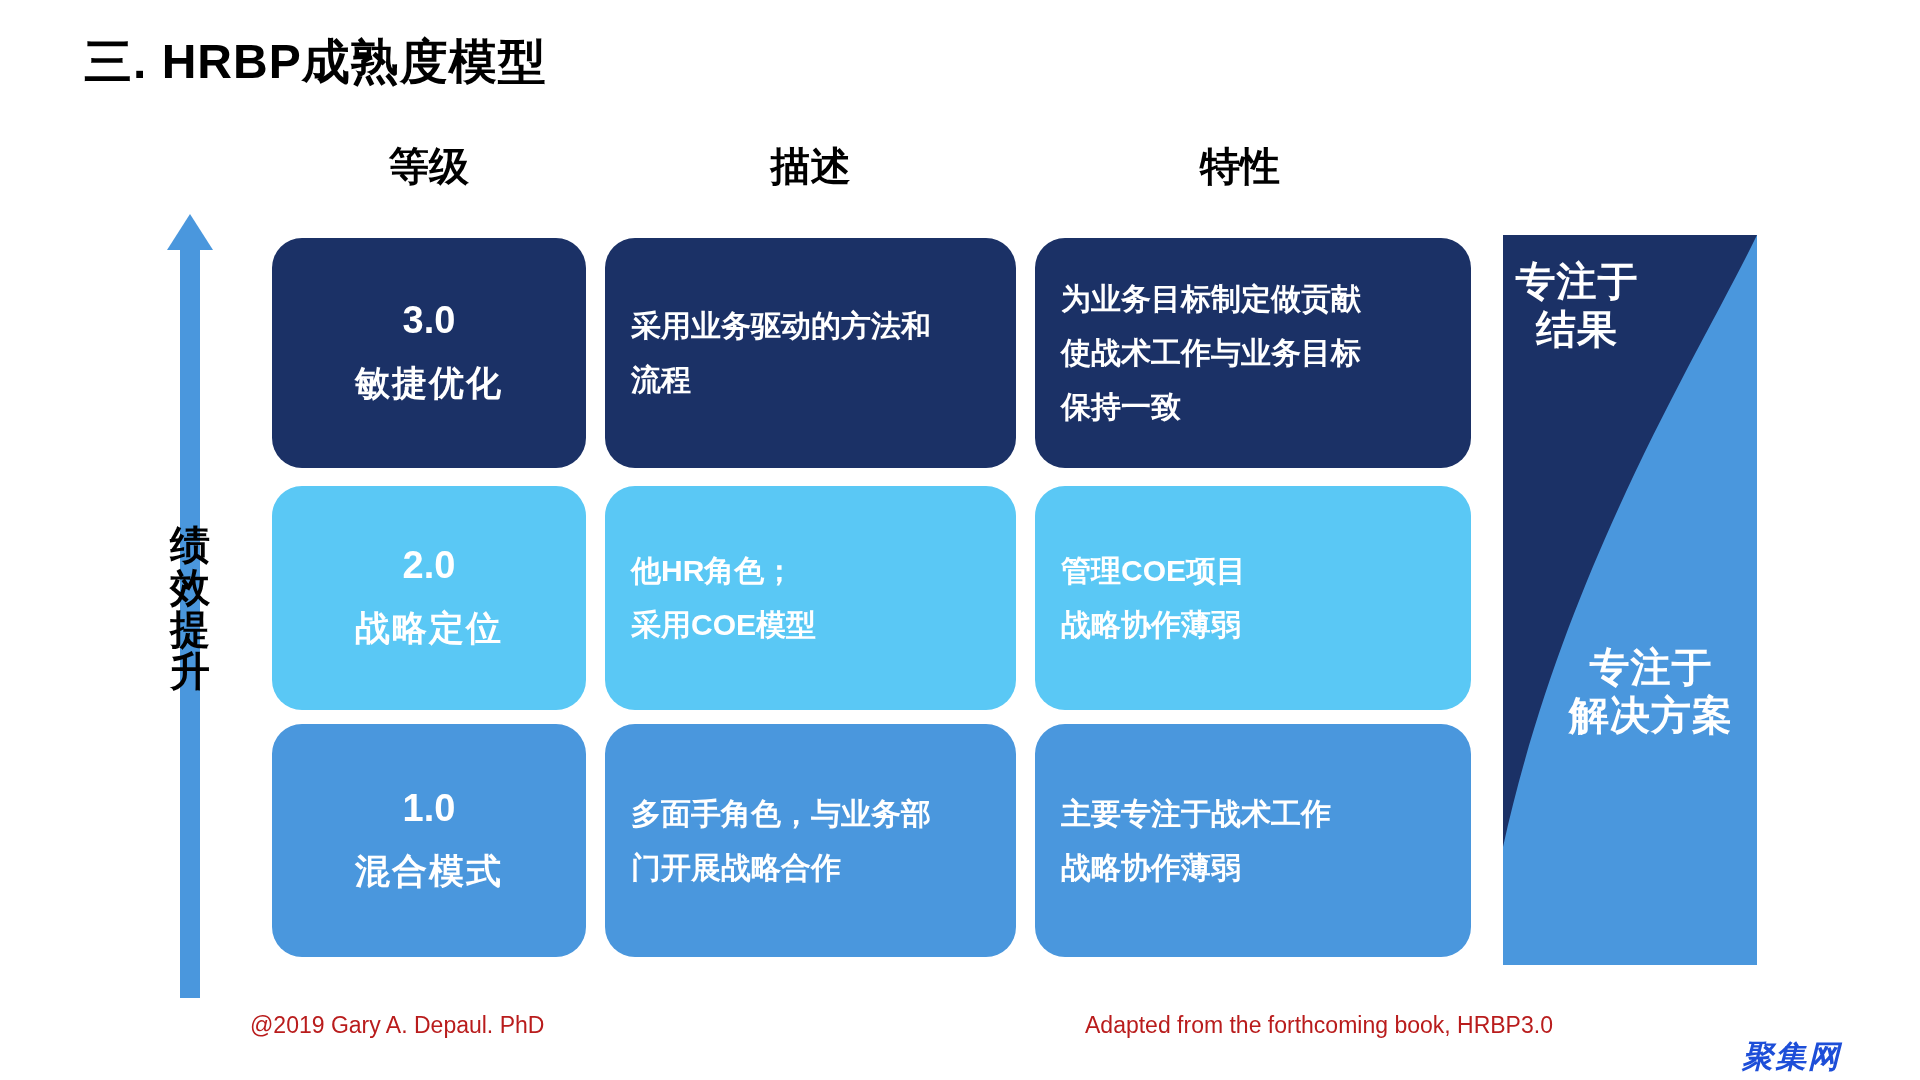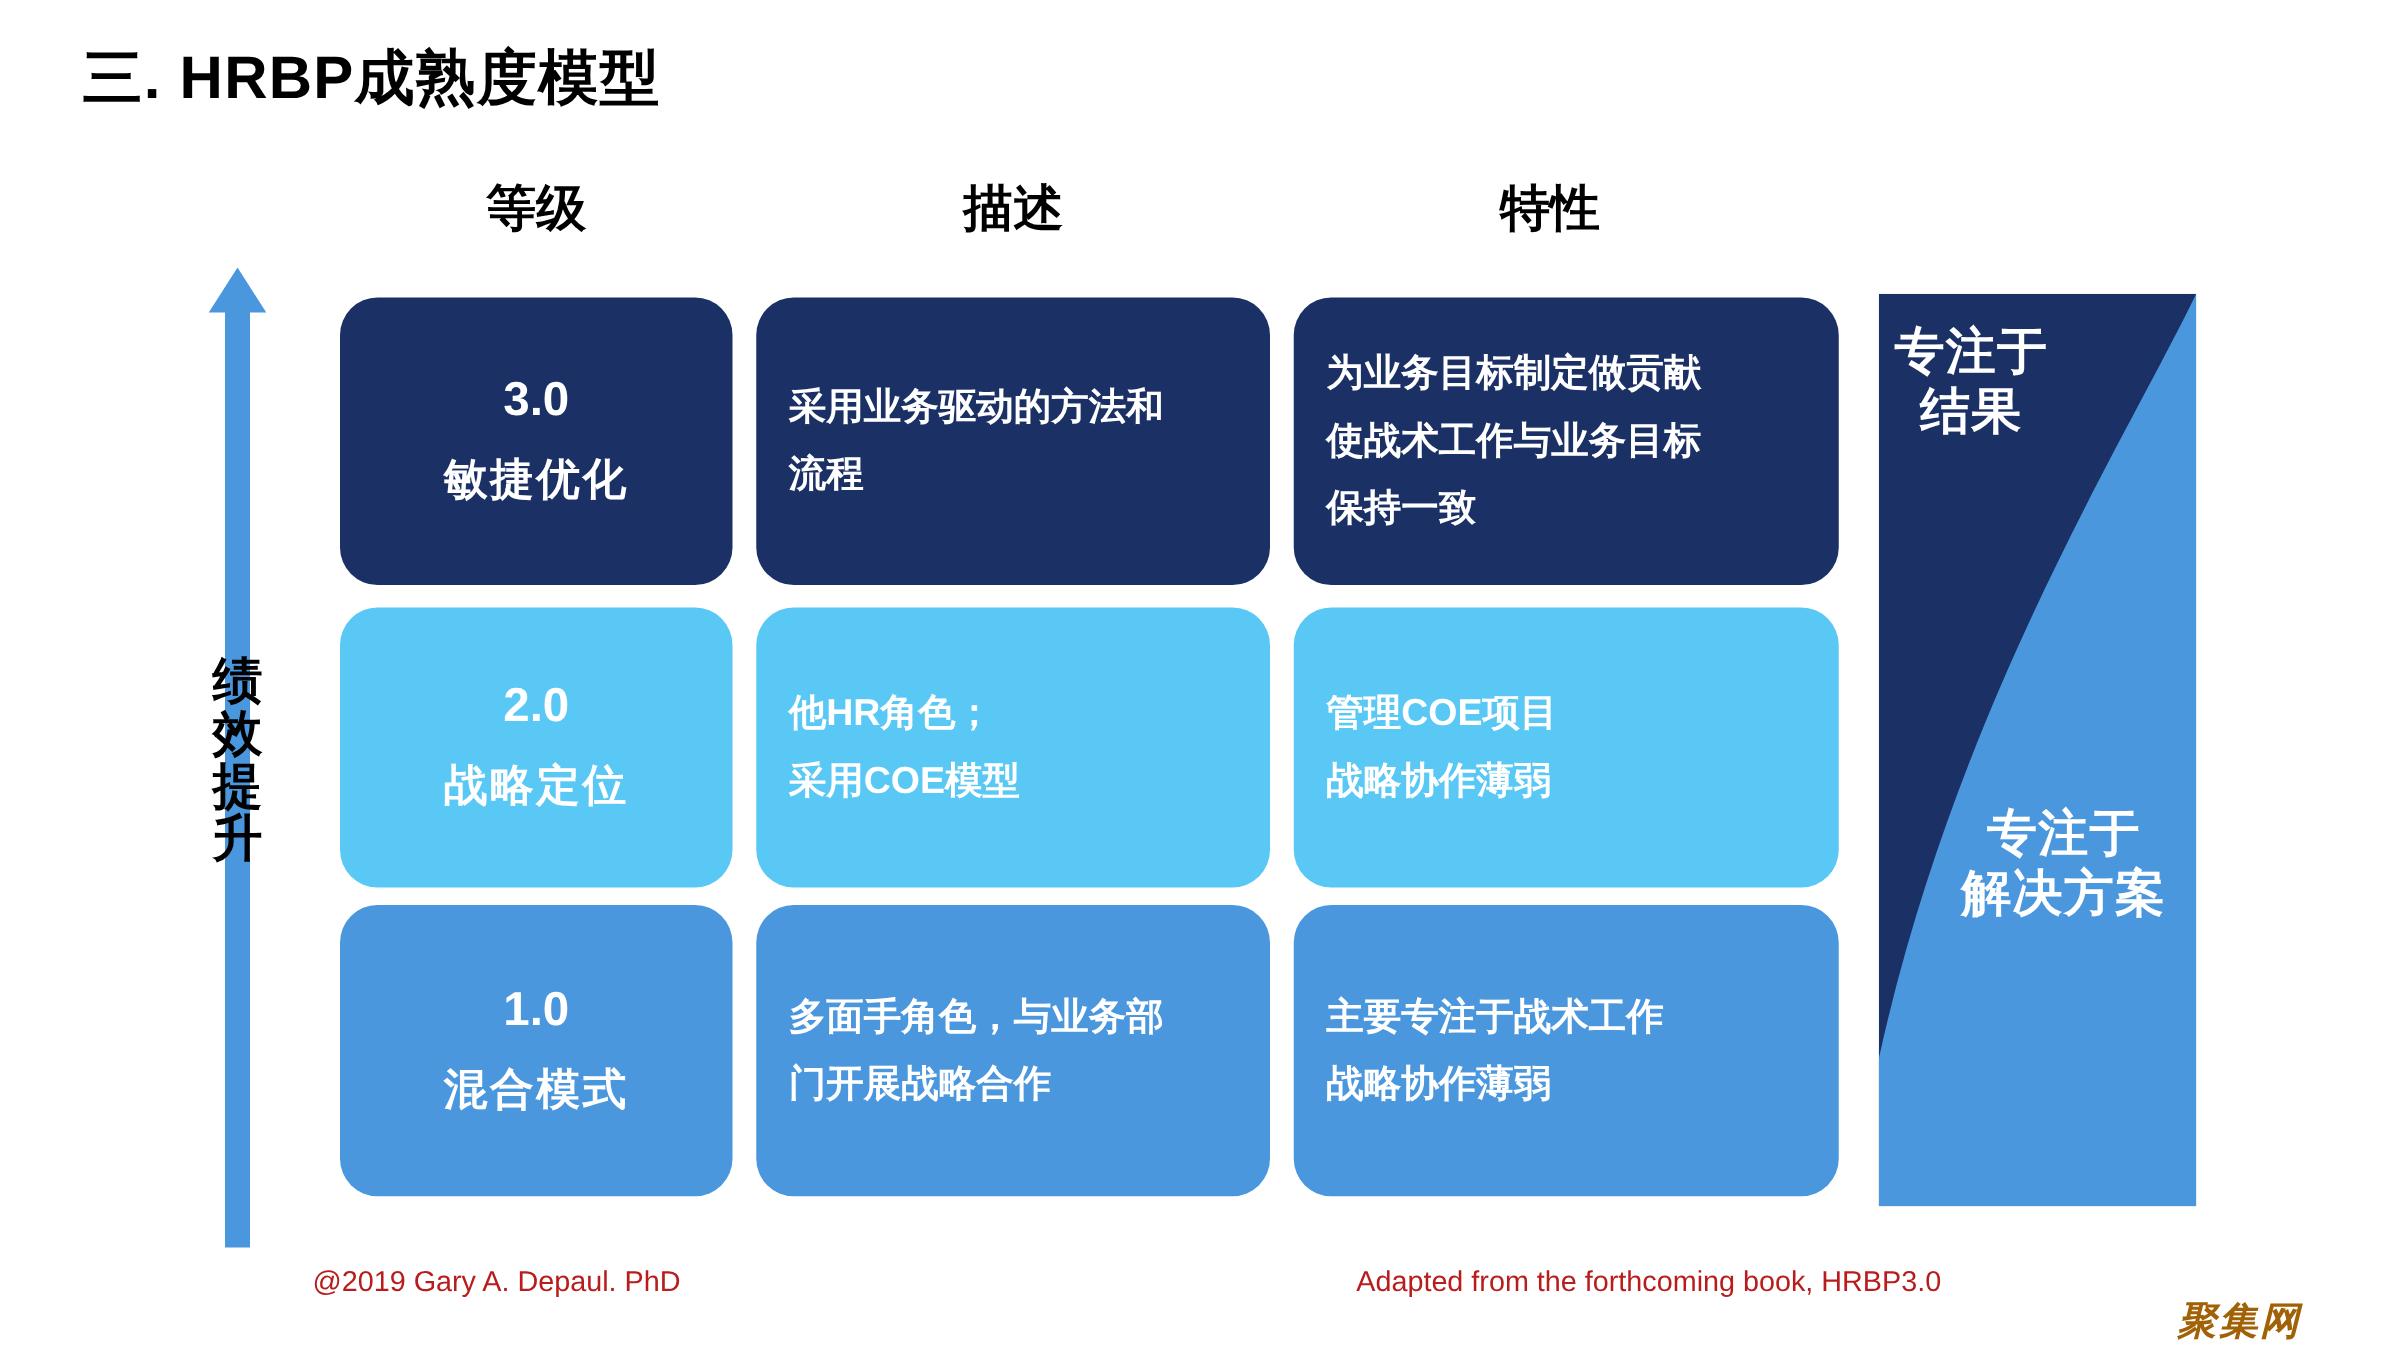--- a/index.html
+++ b/index.html
@@ -12,7 +12,7 @@
   .abs{position:absolute;}
   
   .page-title{
-    left:66px;top:30px;font-size:48px;font-weight:bold;color:#000;
+    left:84px;top:30px;font-size:48px;font-weight:bold;color:#000;
     letter-spacing:1px;white-space:nowrap;
   }
   

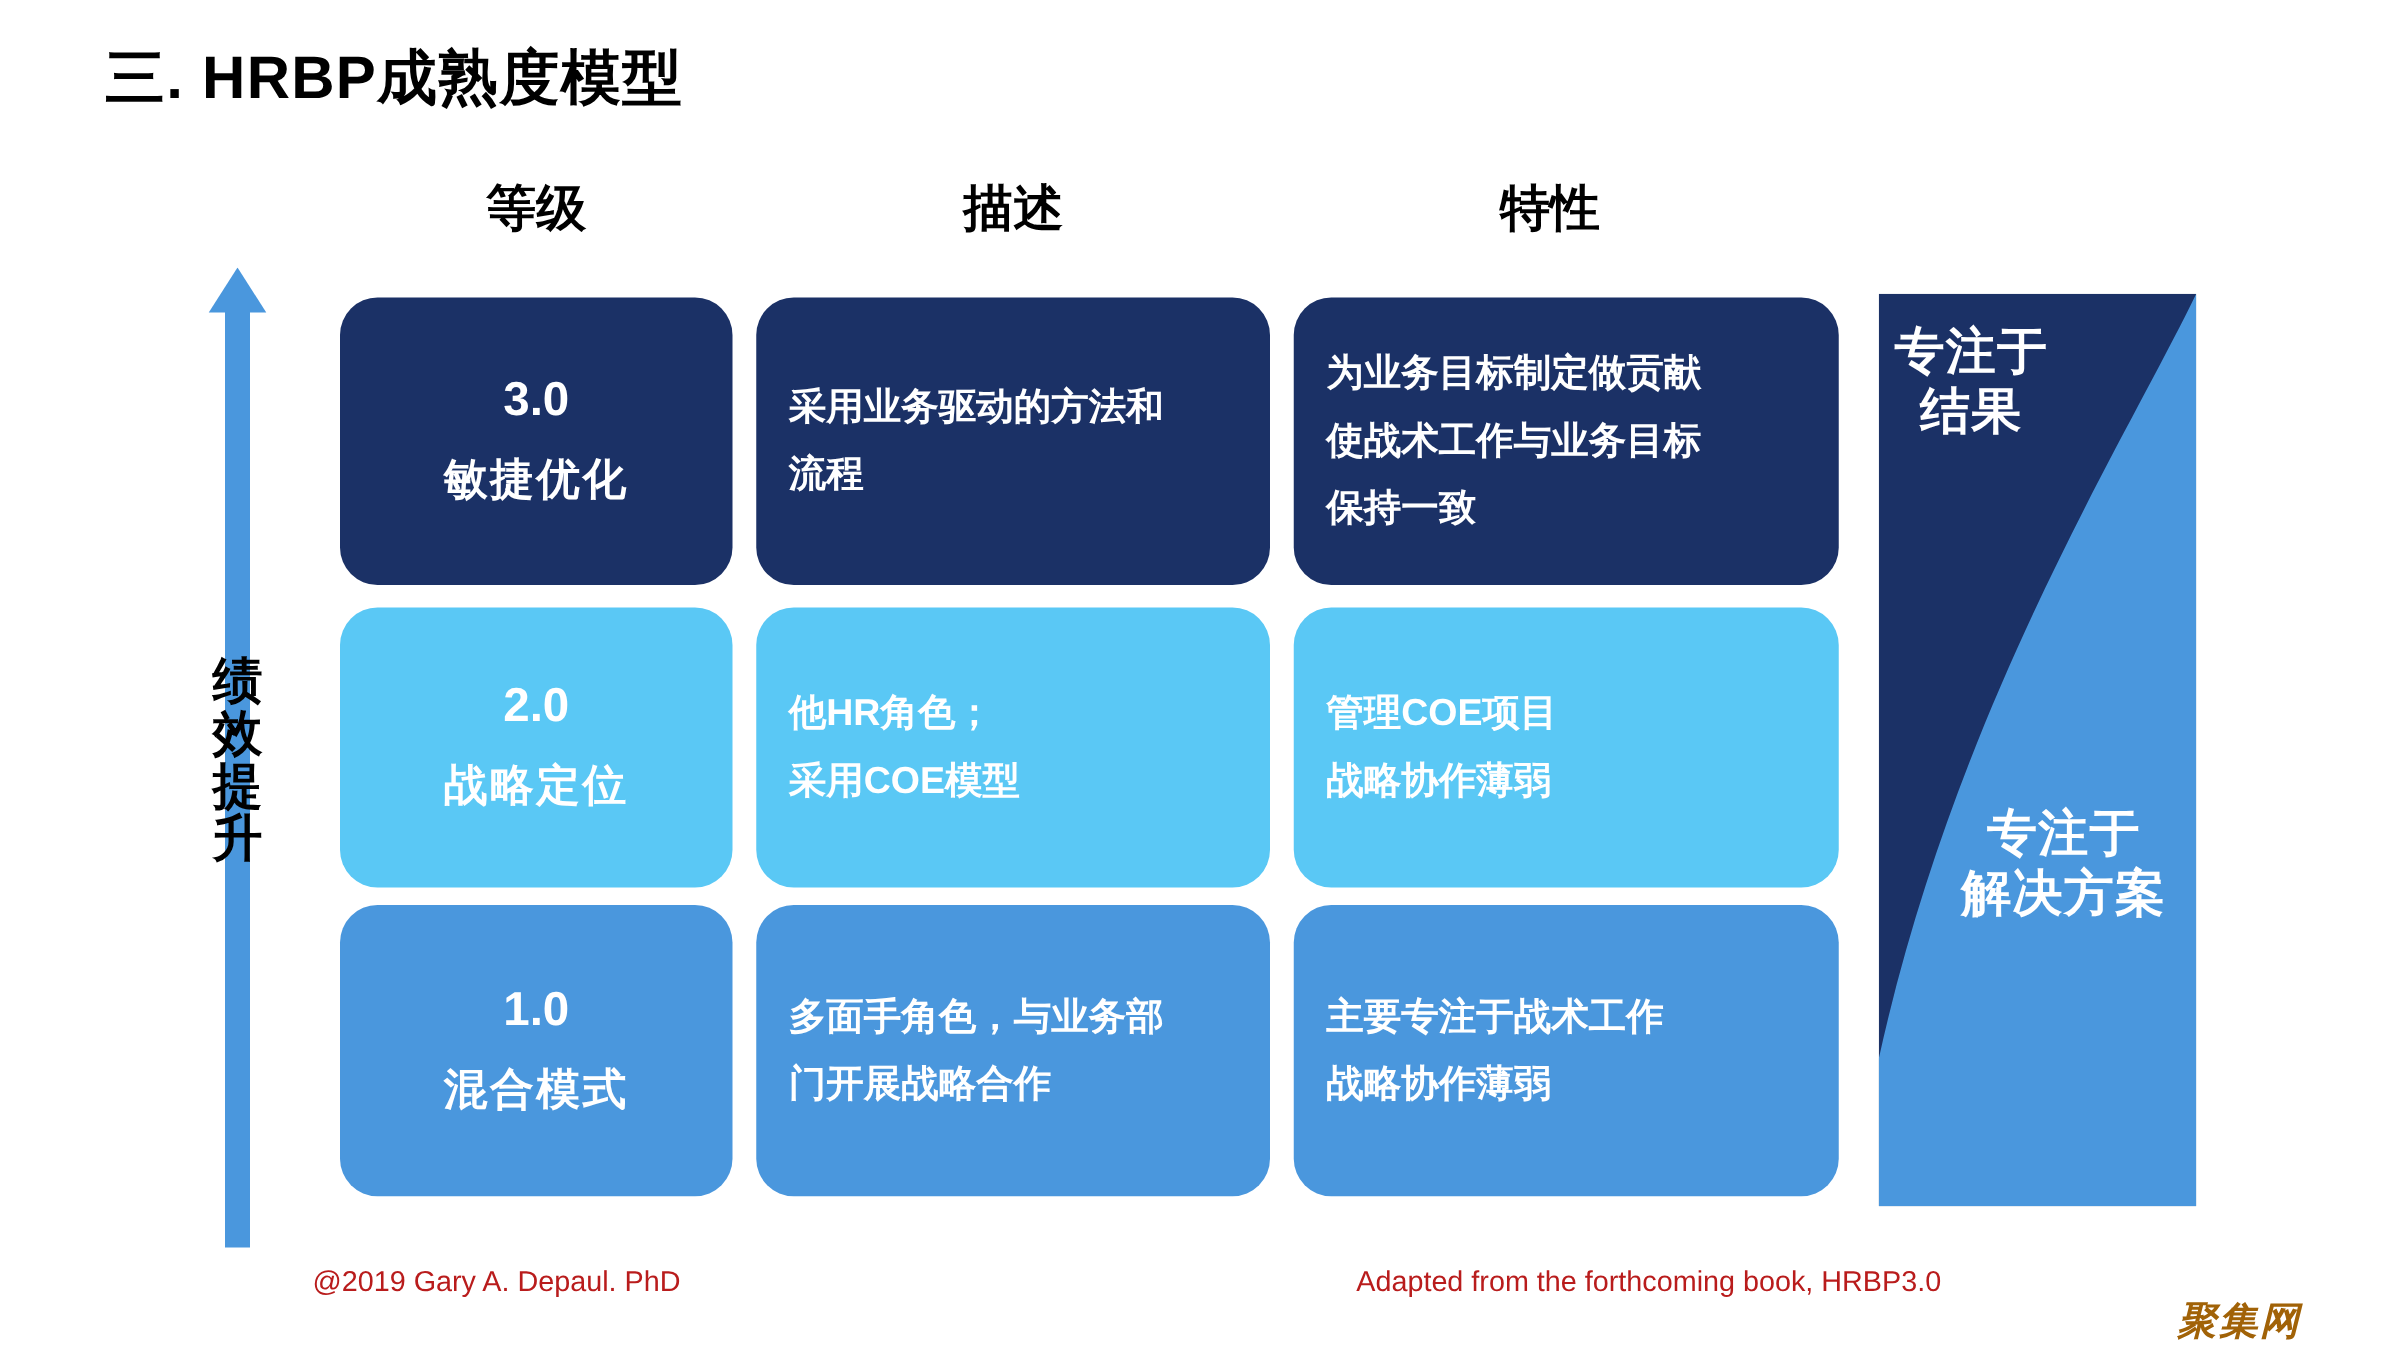--- a/index.html
+++ b/index.html
@@ -142,6 +142,6 @@
 
 <div class="abs footer-note left">@2019 Gary A. Depaul. PhD</div>
 <div class="abs footer-note right">Adapted from the forthcoming book, HRBP3.0</div>
-<div class="abs watermark" style="color: #a16207;">聚集网</div>
+<div class="abs watermark" style="color: #1d4ed8;">聚集网</div>
 
 </body></html>

